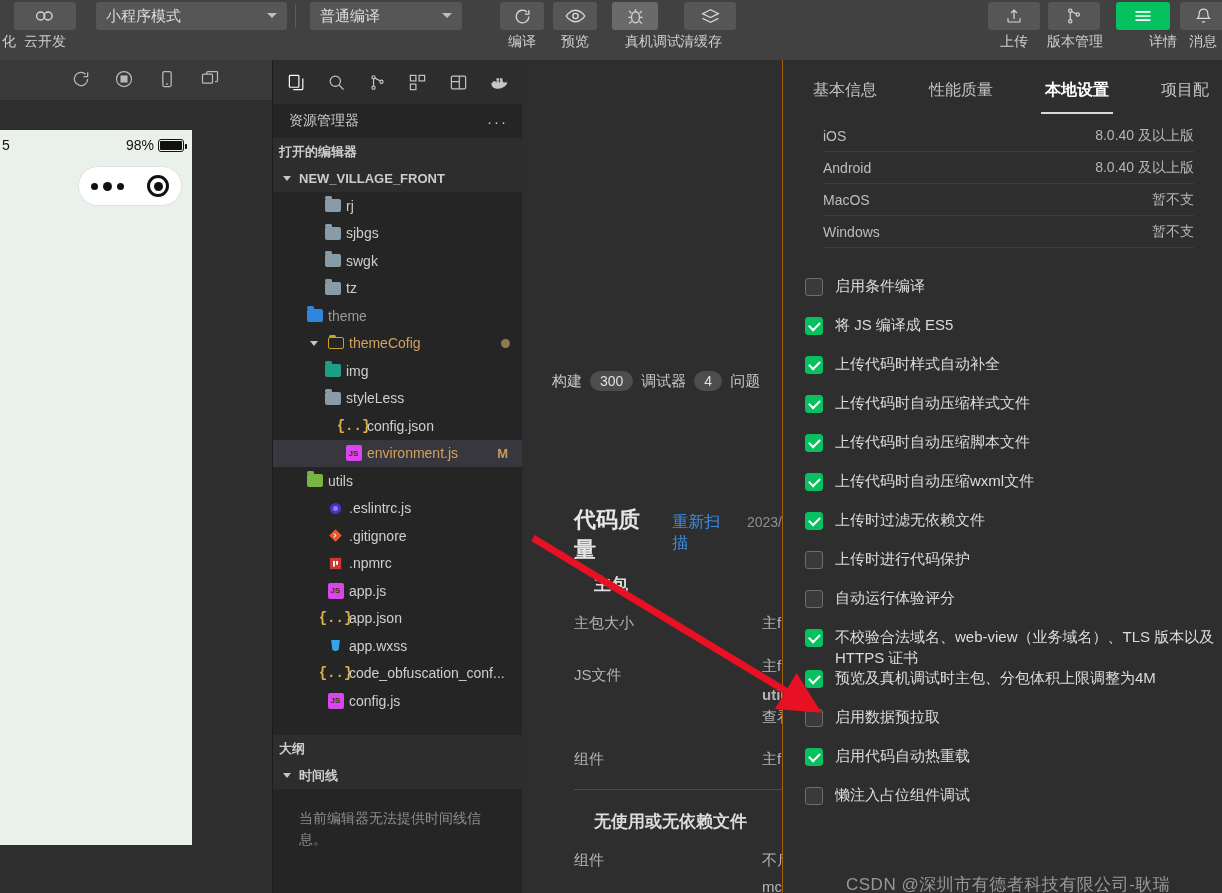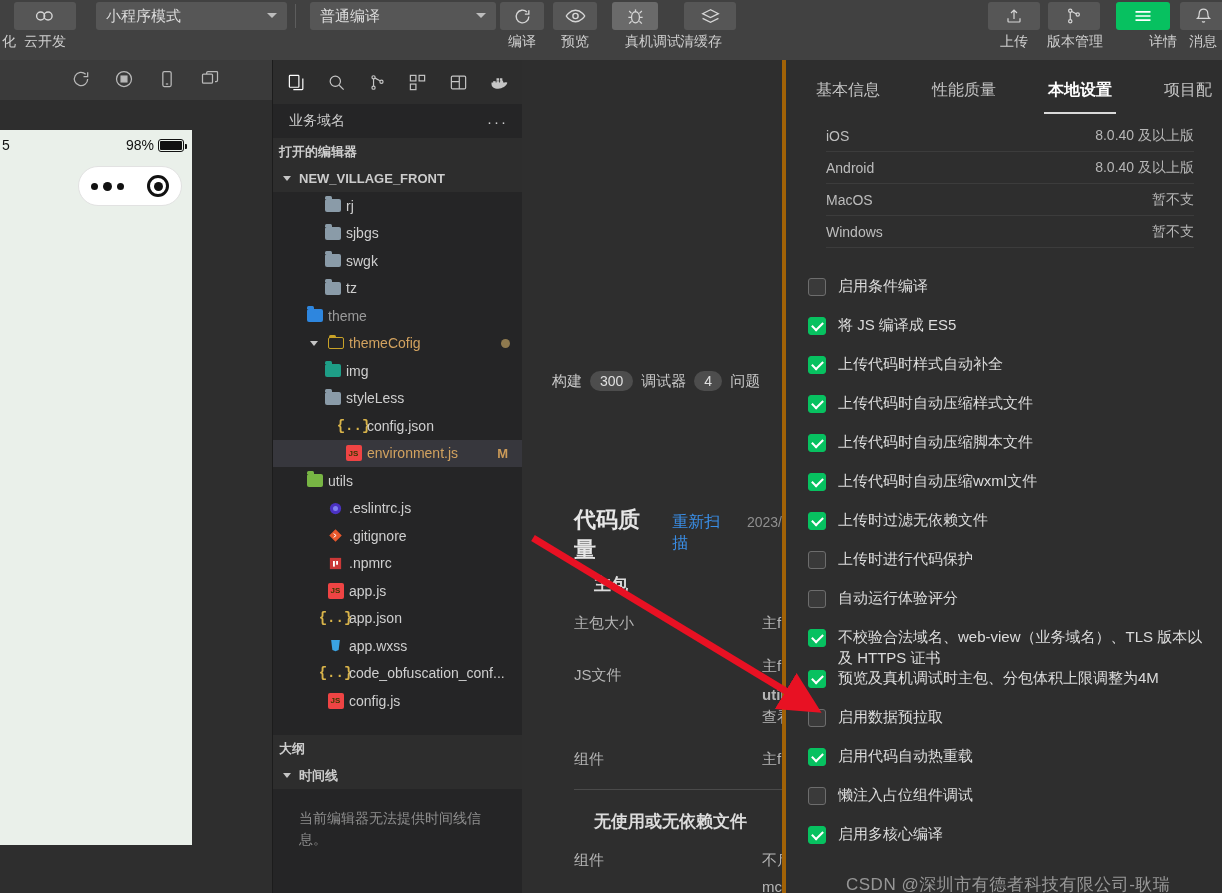--- a/index.html
+++ b/index.html
@@ -254,7 +254,7 @@
 
     <div class="tb-divider" style="left:295px;"></div>
 
-    <div class="tb-select" style="left:310px;width:186px;">
+    <div class="tb-select" style="left:310px;width:152px;">
       <span>普通编译</span>
       <span class="caret"></span>
     </div>

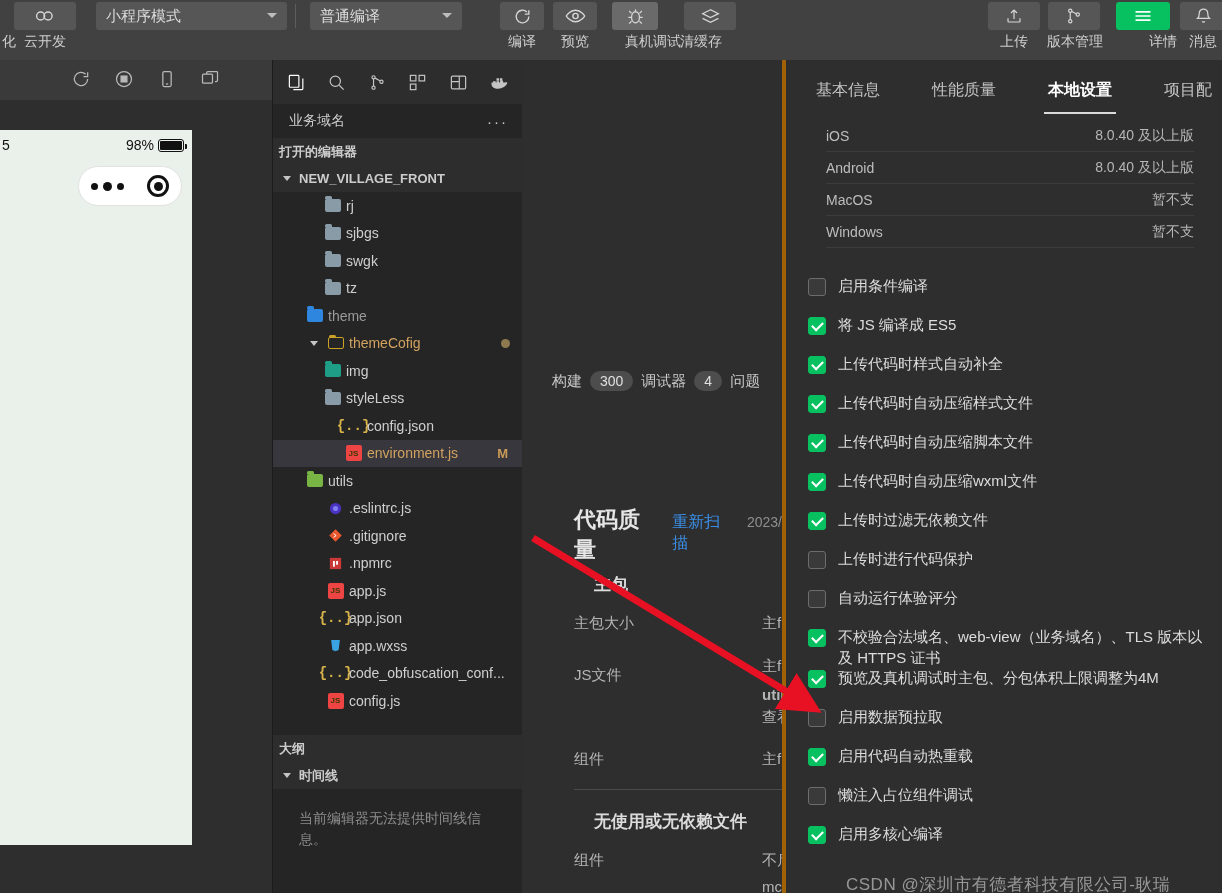--- a/index.html
+++ b/index.html
@@ -187,7 +187,7 @@
   
   .right {
     position:absolute; left:782px; top:60px; width:440px; height:833px;
-    background:#2e2e2e; border-left:4px solid #a16207;
+    background:#2e2e2e; border-left:1px solid #a16207;
   }
   .rtabs {
     display:flex; align-items:center; height:60px; padding-left:30px; gap:52px;

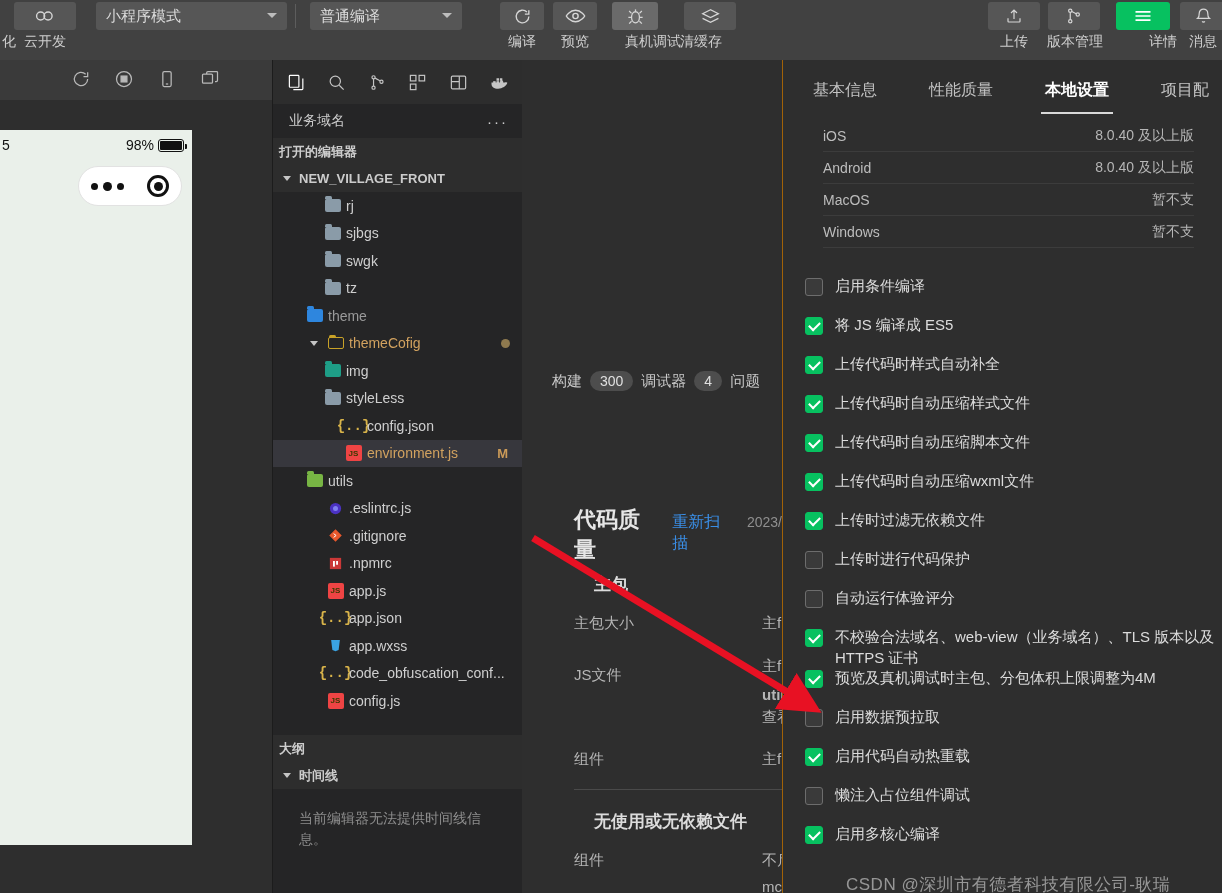--- a/index.html
+++ b/index.html
@@ -423,7 +423,7 @@
     </div>
 
     <div class="exp-header">
-      <span>业务域名</span>
+      <span>资源管理器</span>
       <span class="exp-dots">···</span>
     </div>
 

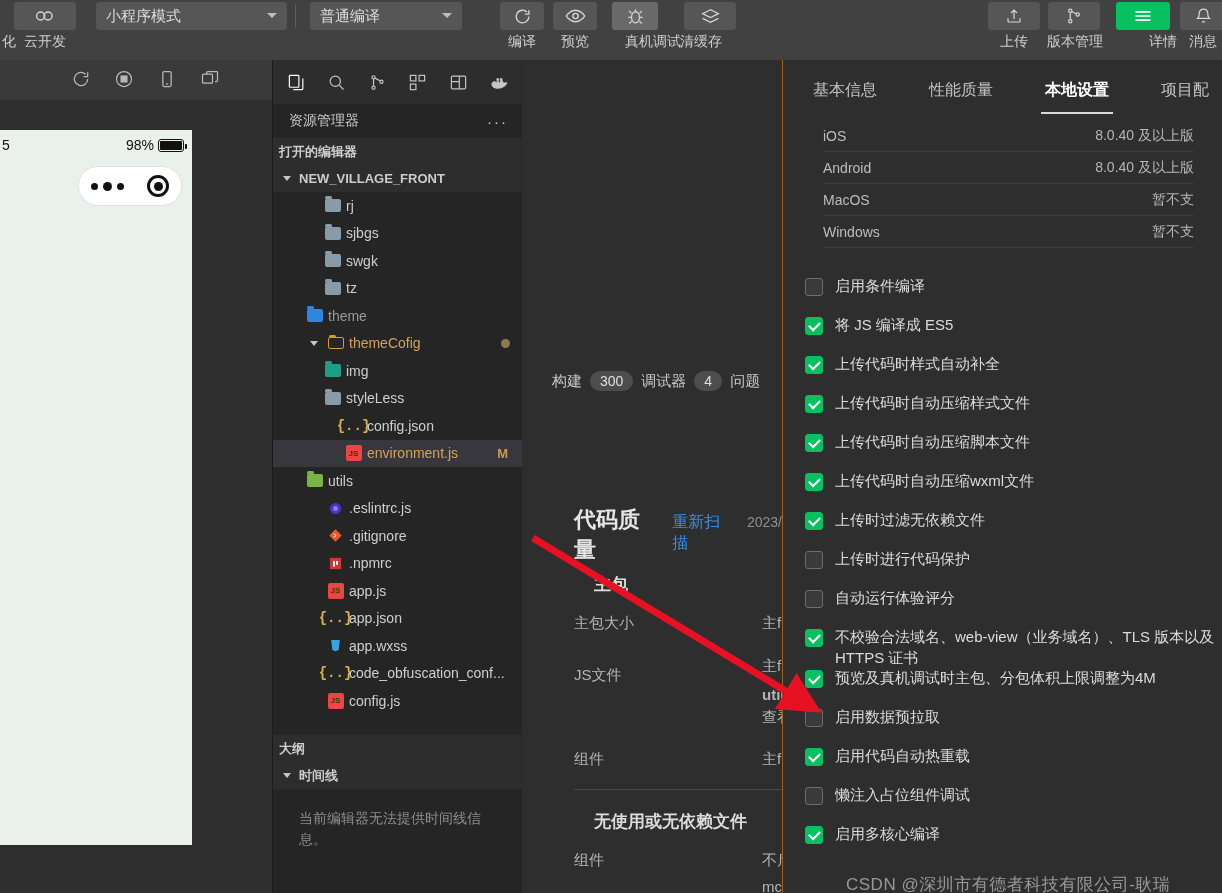--- a/index.html
+++ b/index.html
@@ -152,7 +152,7 @@
   }
   .folder.open::before { background:#c9a227; }
   .jsbadge {
-    width:16px;height:16px;background:#ef4444;color:#3a3a00;border-radius:2px;
+    width:16px;height:16px;background:#d946ef;color:#3a3a00;border-radius:2px;
     font-size:8px;font-weight:bold;display:flex;align-items:center;justify-content:center;
     font-family:"Liberation Sans",sans-serif;
   }

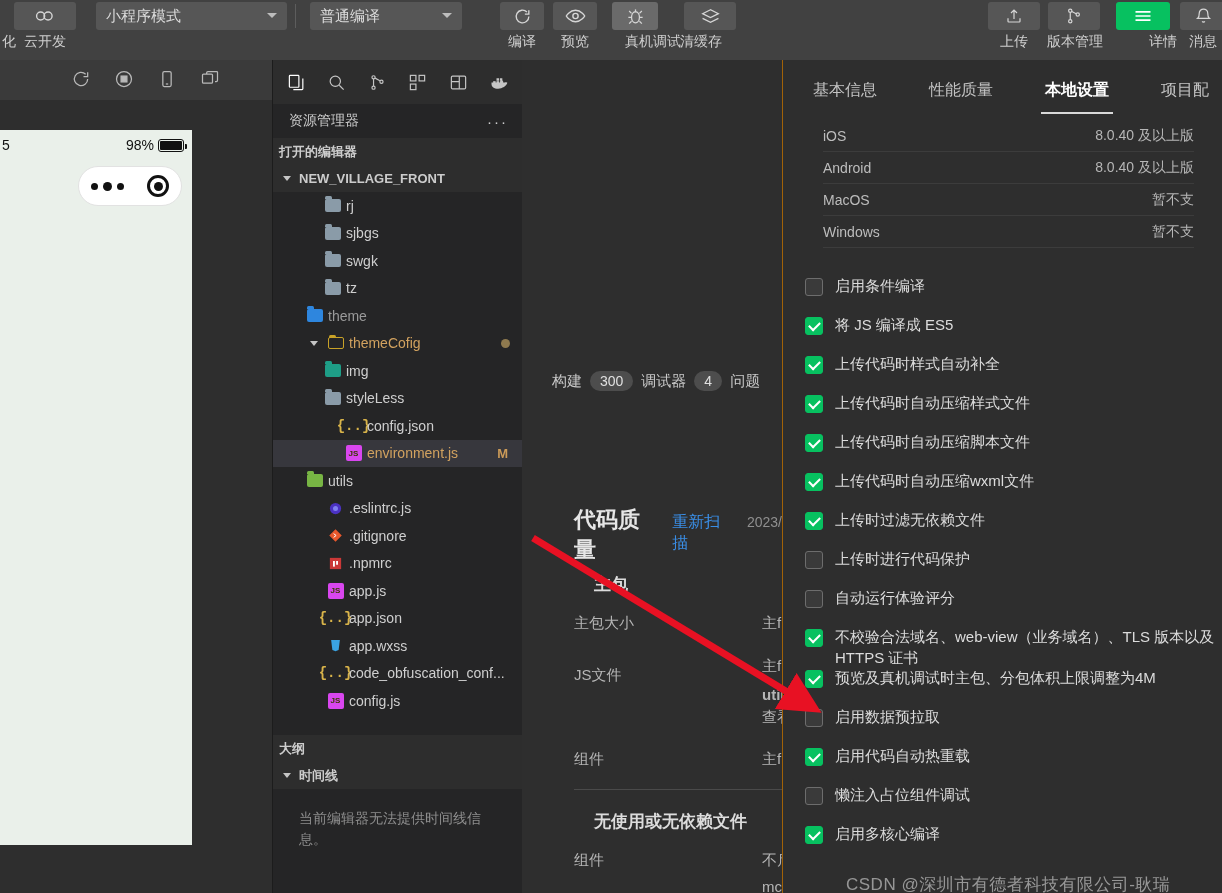--- a/index.html
+++ b/index.html
@@ -736,10 +736,6 @@
           <span class="ckbox"></span>
           <span>懒注入占位组件调试</span>
         </div>
-        <div class="ckrow">
-          <span class="ckbox on"></span>
-          <span>启用多核心编译</span>
-        </div>
       </div>
   </div>
 

